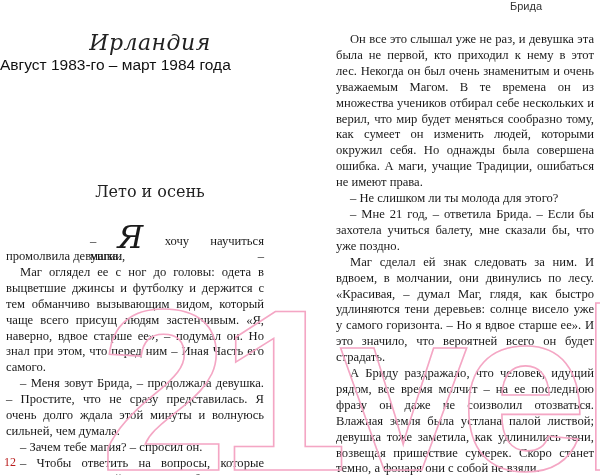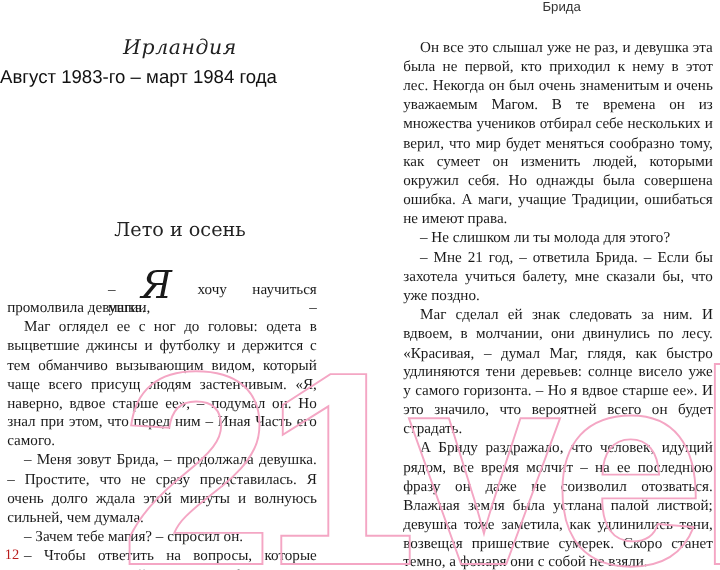--- a/index.html
+++ b/index.html
@@ -22,7 +22,7 @@
     .dropcap-line { position: absolute; left: 90px; width: 174px; top: 227px; font-size: 12.6px; text-align: justify; text-align-last: justify; word-spacing: 4px; }
     .dropcap { font-family: "DejaVu Serif", serif; font-style: italic; font-size: 32px; line-height: 20px; vertical-align: -3px; }
 
-    .running-head { position: absolute; left: 300px; width: 300px; top: 0px; font-family: "Liberation Sans", sans-serif; font-size: 11px; color: #333; }
+    .running-head { position: absolute; left: 300px; width: 300px; top: 0px; text-align: center; font-family: "Liberation Sans", sans-serif; font-size: 11px; color: #333; }
     .running-head span { margin-left: 152px; }
 
     .page-num { position: absolute; top: 455px; font-size: 12px; color: #b91c1c; }

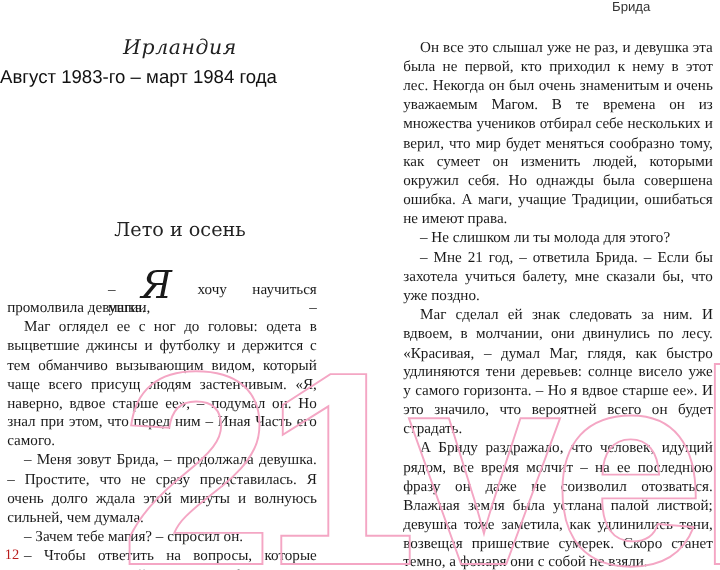--- a/index.html
+++ b/index.html
@@ -8,7 +8,7 @@
     .page-left { left: 0; width: 300px; }
     .page-right { left: 300px; width: 300px; }
 
-    .part-title { position: absolute; left: 0; width: 300px; top: 30px; text-align: center; font-family: "DejaVu Serif", serif; font-style: italic; font-size: 17px; color: #222; letter-spacing: 0.5px; }
+    .part-title { position: absolute; left: 0; width: 300px; top: 30px; text-align: center; font-family: "DejaVu Serif", serif; font-style: italic; font-size: 22px; color: #222; letter-spacing: 0.5px; }
     .part-subtitle { position: absolute; left: 0; width: 300px; top: 56px; font-family: "Liberation Sans", sans-serif; font-size: 15.5px; color: #111; }
     .chapter-title { position: absolute; left: 0; width: 300px; top: 182px; text-align: center; font-family: "DejaVu Serif", serif; font-size: 16px; color: #222; }
 

